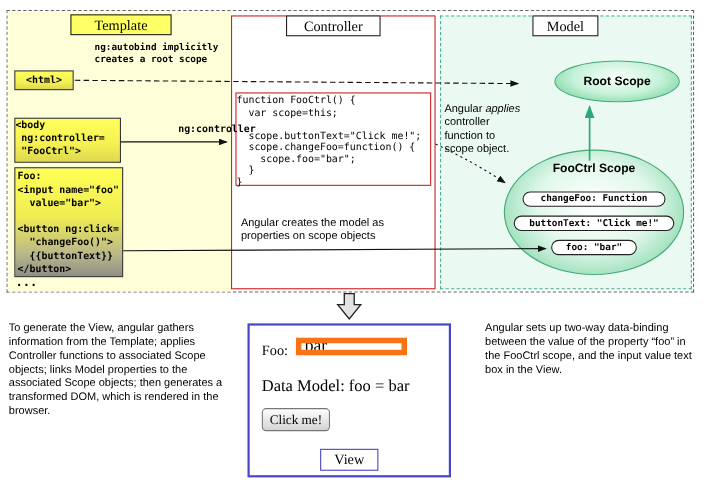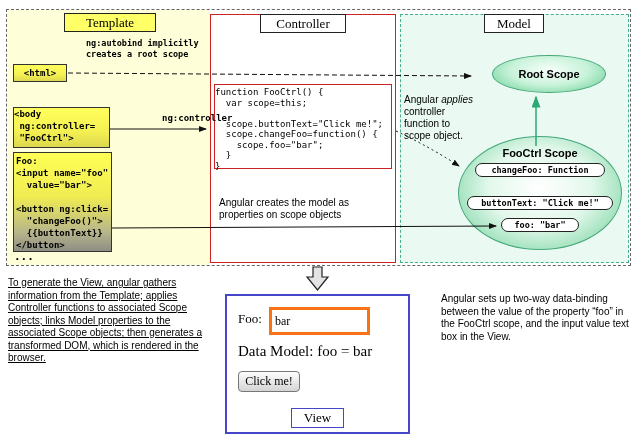--- a/index.html
+++ b/index.html
@@ -43,7 +43,7 @@
   .applies-note { left:404px; top:94px; }
   .applies-note em { font-style:italic; }
   .ellipse { border-radius:50%; border:1px solid #44a878; z-index:2; }
-  .root-scope { left:492px; top:55px; width:114px; height:38px; display:flex; align-items:center; justify-content:center;
+  .root-scope { left:504px; top:55px; width:114px; height:38px; display:flex; align-items:center; justify-content:center;
                 font-size:11px; font-weight:bold; background:radial-gradient(ellipse at 50% 40%,#f8fffa 0%,#c7f2d9 50%,#5dcb8d 100%); }
   .fooctrl-scope { left:458px; top:136px; width:164px; height:114px;
                    background:radial-gradient(ellipse at 50% 45%,#ffffff 0%,#e2f8eb 45%,#66cd94 100%); }

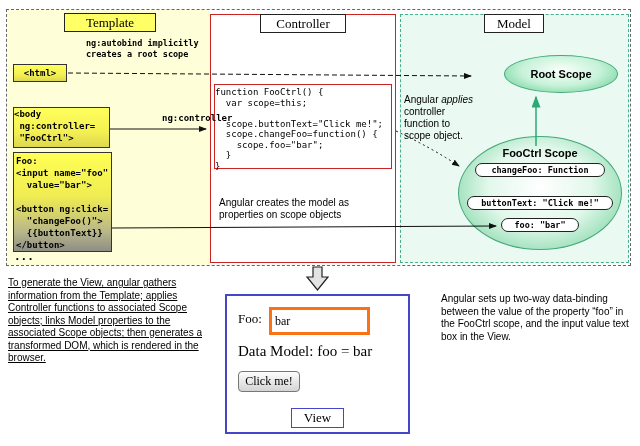--- a/index.html
+++ b/index.html
@@ -50,7 +50,7 @@
   .fooctrl-label { left:458px; top:147px; width:164px; text-align:center; font-size:11px; font-weight:bold; z-index:3; }
   .pill { height:14px; line-height:12px; text-align:center; background:#fff; border:1px solid #222; border-radius:8px;
           font-size:8.5px; font-weight:bold; z-index:3; }
-  .pill-1 { left:475px; top:163px; width:130px; }
+  .pill-1 { left:475px; top:174px; width:130px; }
   .pill-2 { left:467px; top:196px; width:146px; }
   .pill-3 { left:501px; top:218px; width:78px; }
 

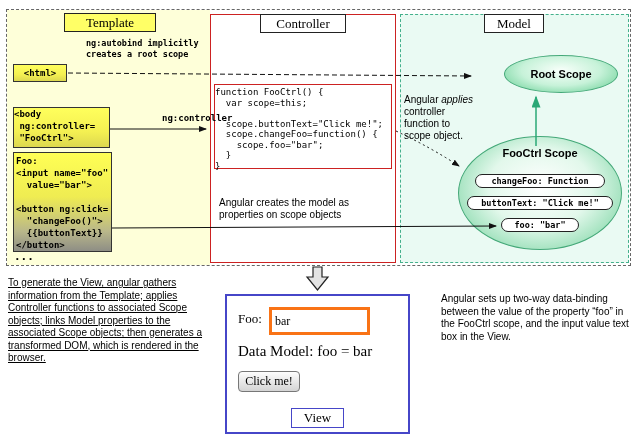--- a/index.html
+++ b/index.html
@@ -56,7 +56,7 @@
 
   
   .para { font-size:10px; line-height:12.5px; color:#000; z-index:2; }
-  .note-left { left:8px; top:277px; width:200px;text-decoration:underline; }
+  .note-left { left:8px; top:293px; width:200px; }
   .note-right { left:441px; top:293px; width:193px; }
   .note-right .mt { margin-top:13px; }
 

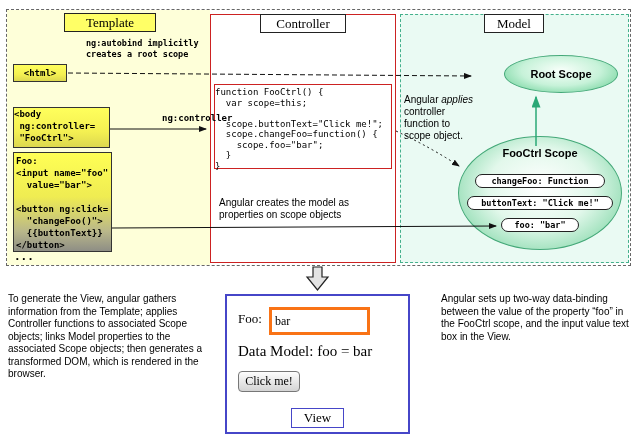--- a/index.html
+++ b/index.html
@@ -62,8 +62,8 @@
 
   .view-box { left:225px; top:294px; width:185px; height:140px; border:2px solid var(--view-border,#4646c8); background:#fff; z-index:2; }
   .view-foo-label { left:238px; top:311px; font-size:13px; z-index:3; }
-  .view-input { left:269px; top:307px; width:101px; height:28px; border:3px solid #f97316; background:#fff;
-                font-size:12px; padding:0 3px; z-index:3; font-family:"Liberation Serif",serif; }
+  .view-input { left:269px; top:307px; width:101px; height:16px; border:5px solid #f97316; background:#fff;
+                font-size:16px; padding:0 3px; z-index:3; font-family:"Liberation Serif",serif; }
   .view-datamodel { left:238px; top:343px; font-size:15px; z-index:3; }
   .view-button { left:238px; top:371px; width:62px; height:21px; border:1px solid #777; border-radius:4px;
                  background:linear-gradient(#fdfdfd,#d4d4d4); font-size:12px; z-index:3; font-family:"Liberation Serif",serif; }

